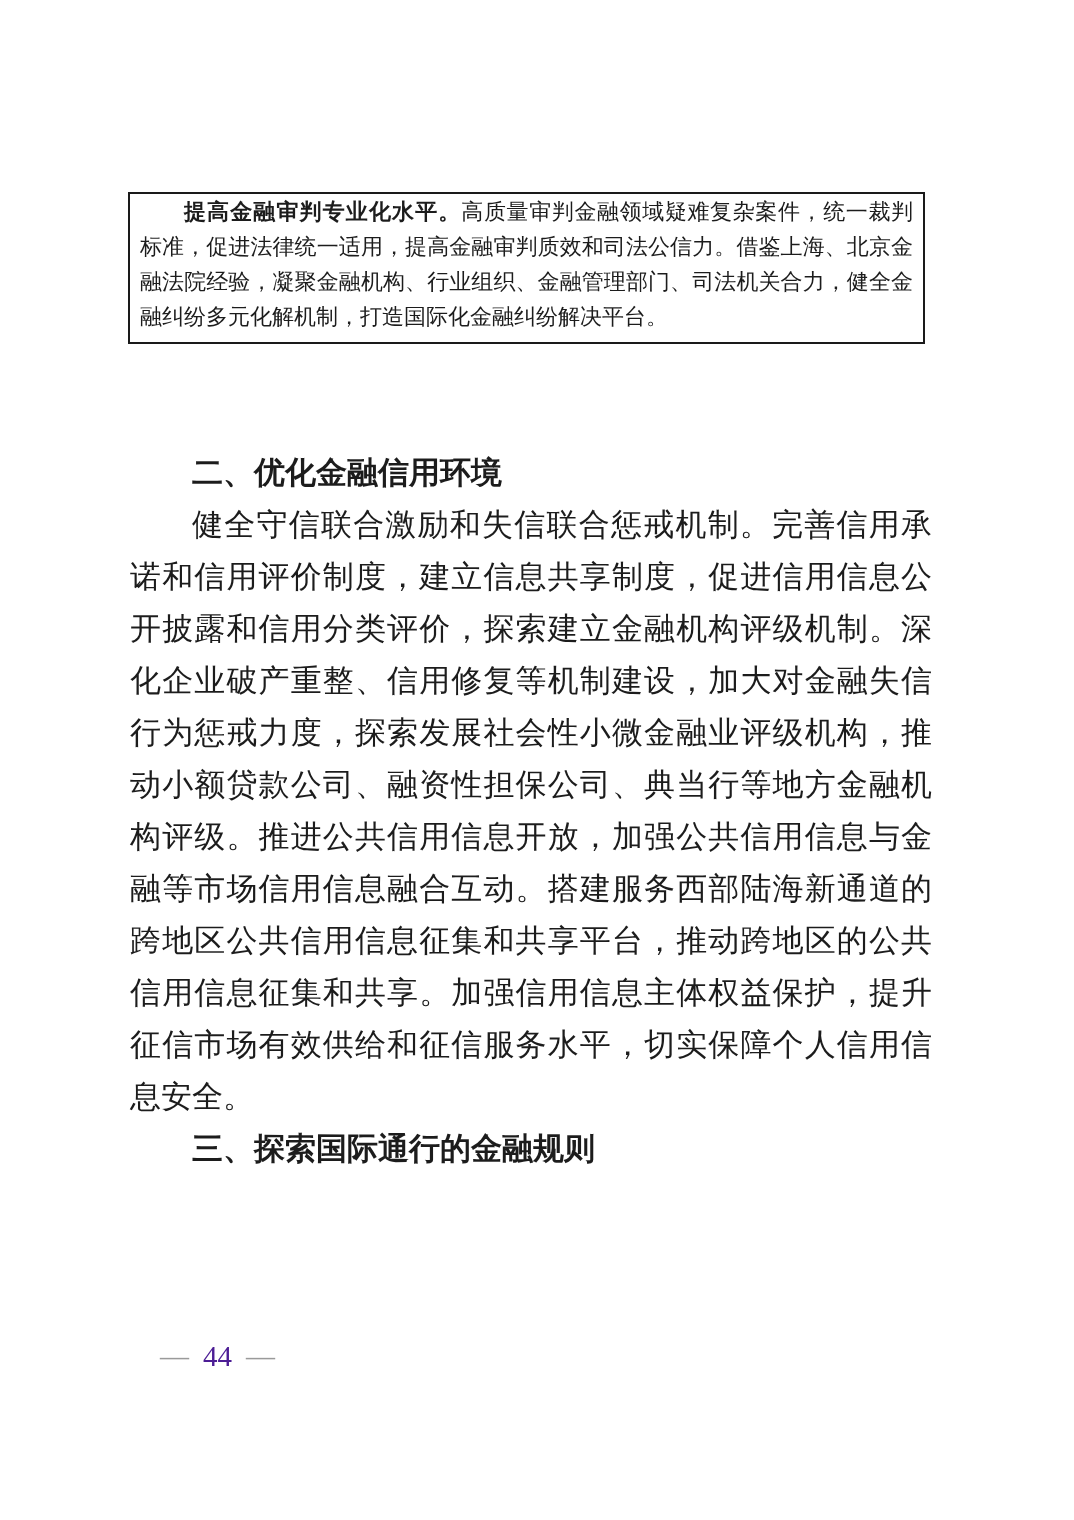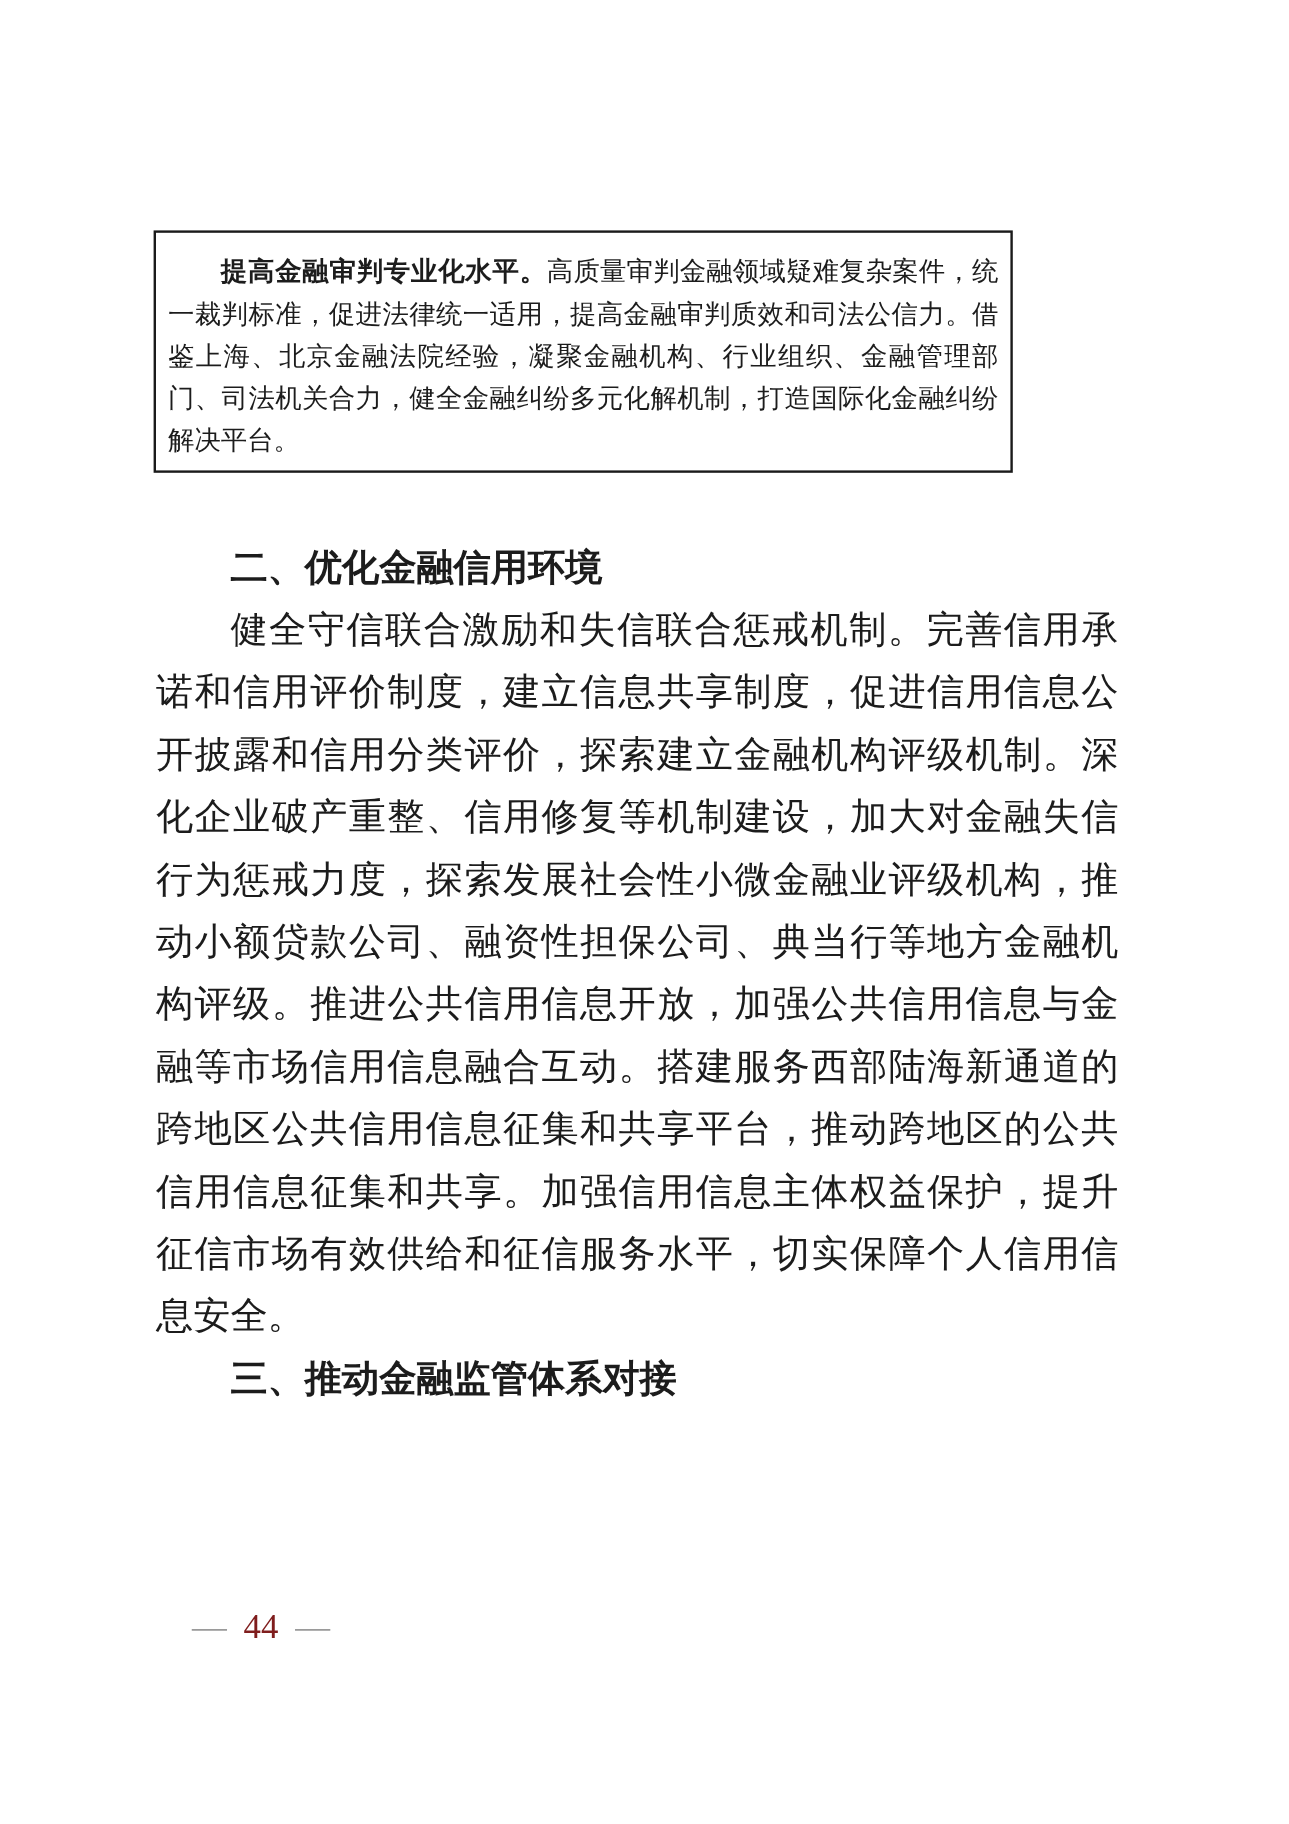--- a/index.html
+++ b/index.html
@@ -22,9 +22,9 @@
     position: absolute;
     left: 128px;
     top: 192px;
-    width: 716px;
+    width: 797px;
     border: 2px solid #1a1a1a;
-    padding: 14px 10px 8px 10px;
+    padding: 0 10px 8px 10px;
     font-size: 22px;
     line-height: 35px;
     text-align: justify;

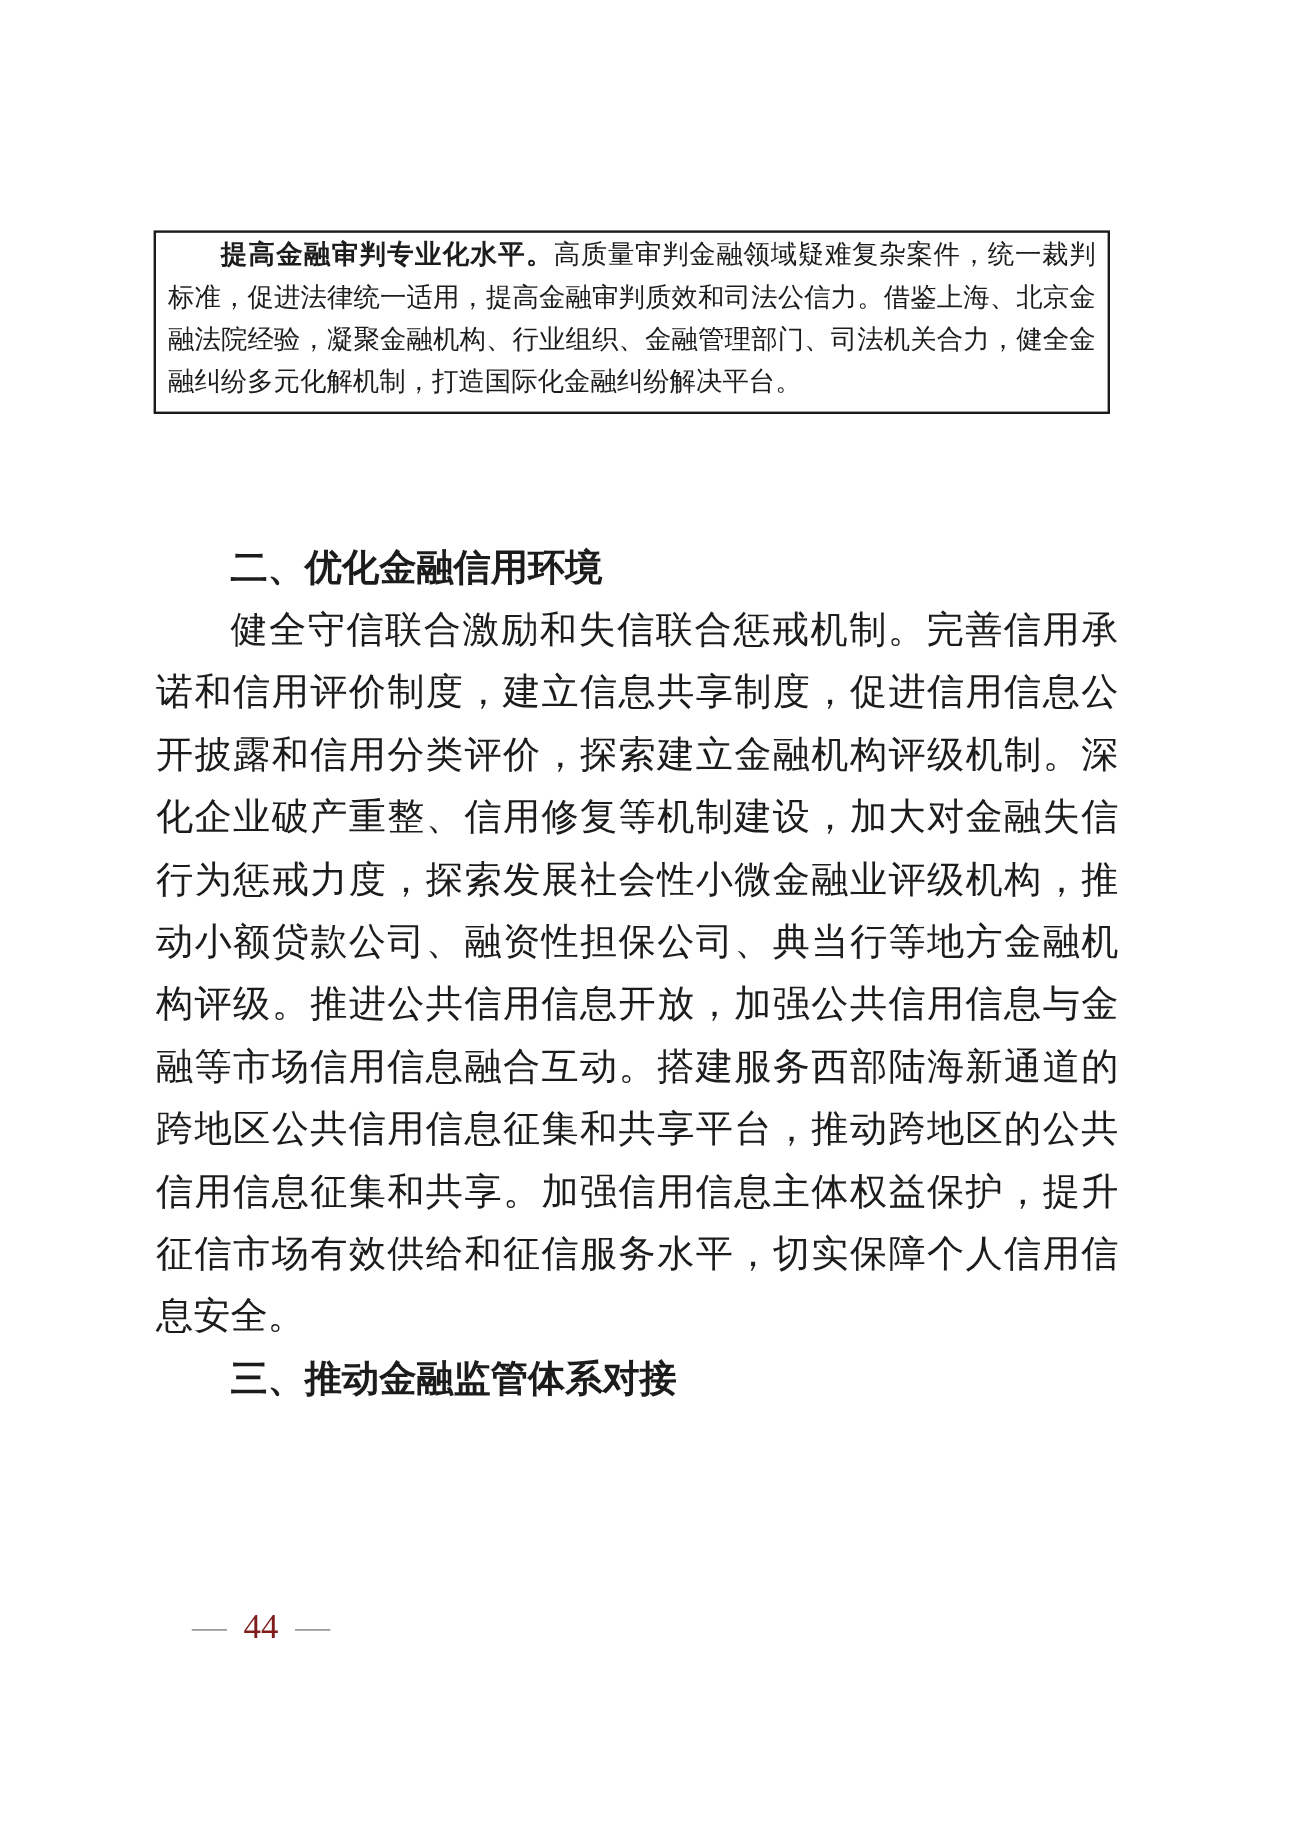--- a/index.html
+++ b/index.html
@@ -87,7 +87,7 @@
   <div class="main-text">
     <p class="section-heading">二、优化金融信用环境</p>
     <p class="body-para">健全守信联合激励和失信联合惩戒机制。完善信用承诺和信用评价制度，建立信息共享制度，促进信用信息公开披露和信用分类评价，探索建立金融机构评级机制。深化企业破产重整、信用修复等机制建设，加大对金融失信行为惩戒力度，探索发展社会性小微金融业评级机构，推动小额贷款公司、融资性担保公司、典当行等地方金融机构评级。推进公共信用信息开放，加强公共信用信息与金融等市场信用信息融合互动。搭建服务西部陆海新通道的跨地区公共信用信息征集和共享平台，推动跨地区的公共信用信息征集和共享。加强信用信息主体权益保护，提升征信市场有效供给和征信服务水平，切实保障个人信用信息安全。</p>
-    <p class="section-heading">三、推动金融监管体系对接</p>
+    <p class="section-heading">三、探索国际通行的金融规则</p>
   </div>
 
   <div class="page-footer">

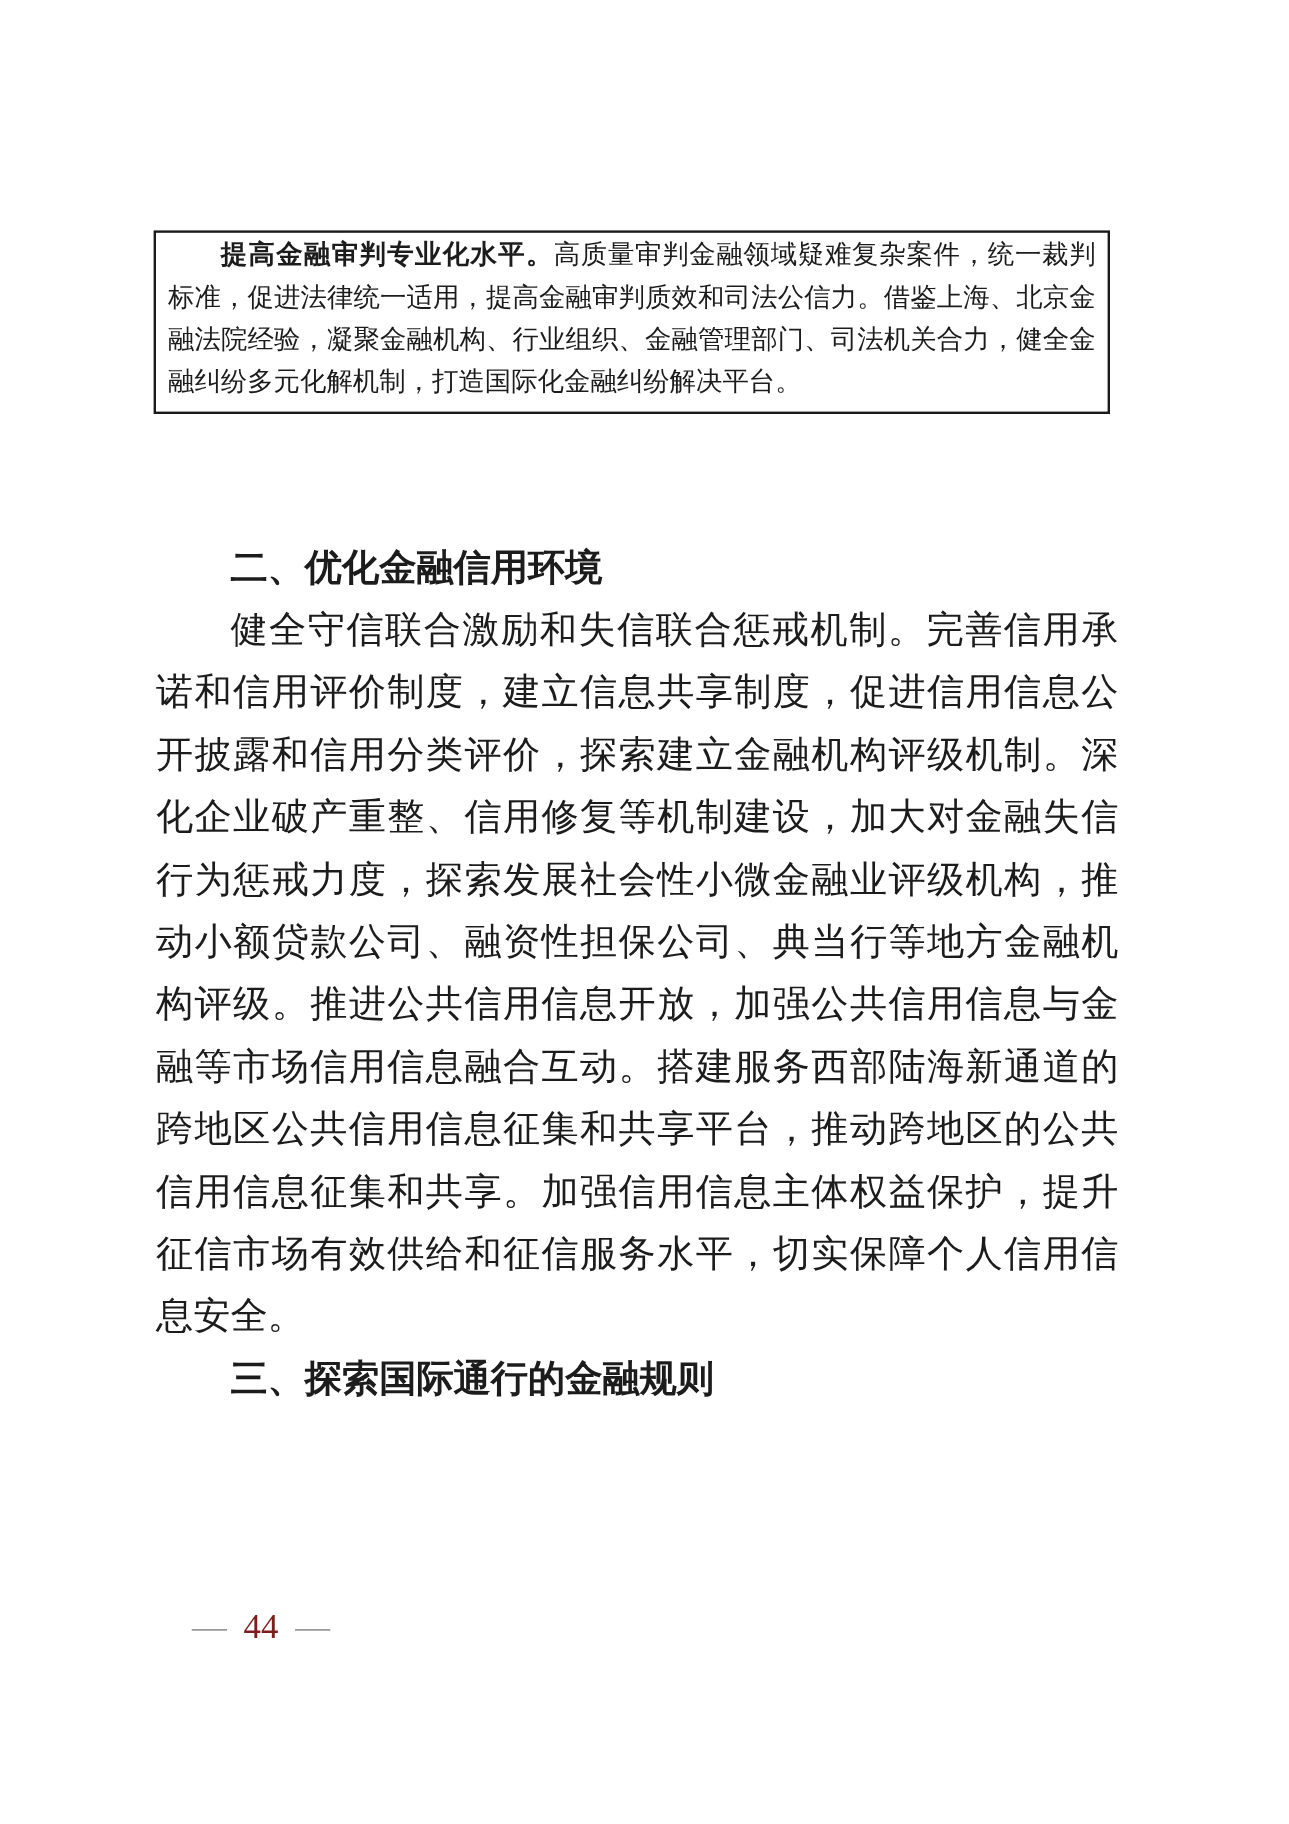--- a/index.html
+++ b/index.html
@@ -71,7 +71,7 @@
     letter-spacing: 0;
   }
   .page-footer .num {
-    color: #7f1d1d;
+    color: #4c1d95;
     margin: 0 14px;
   }
 </style>

